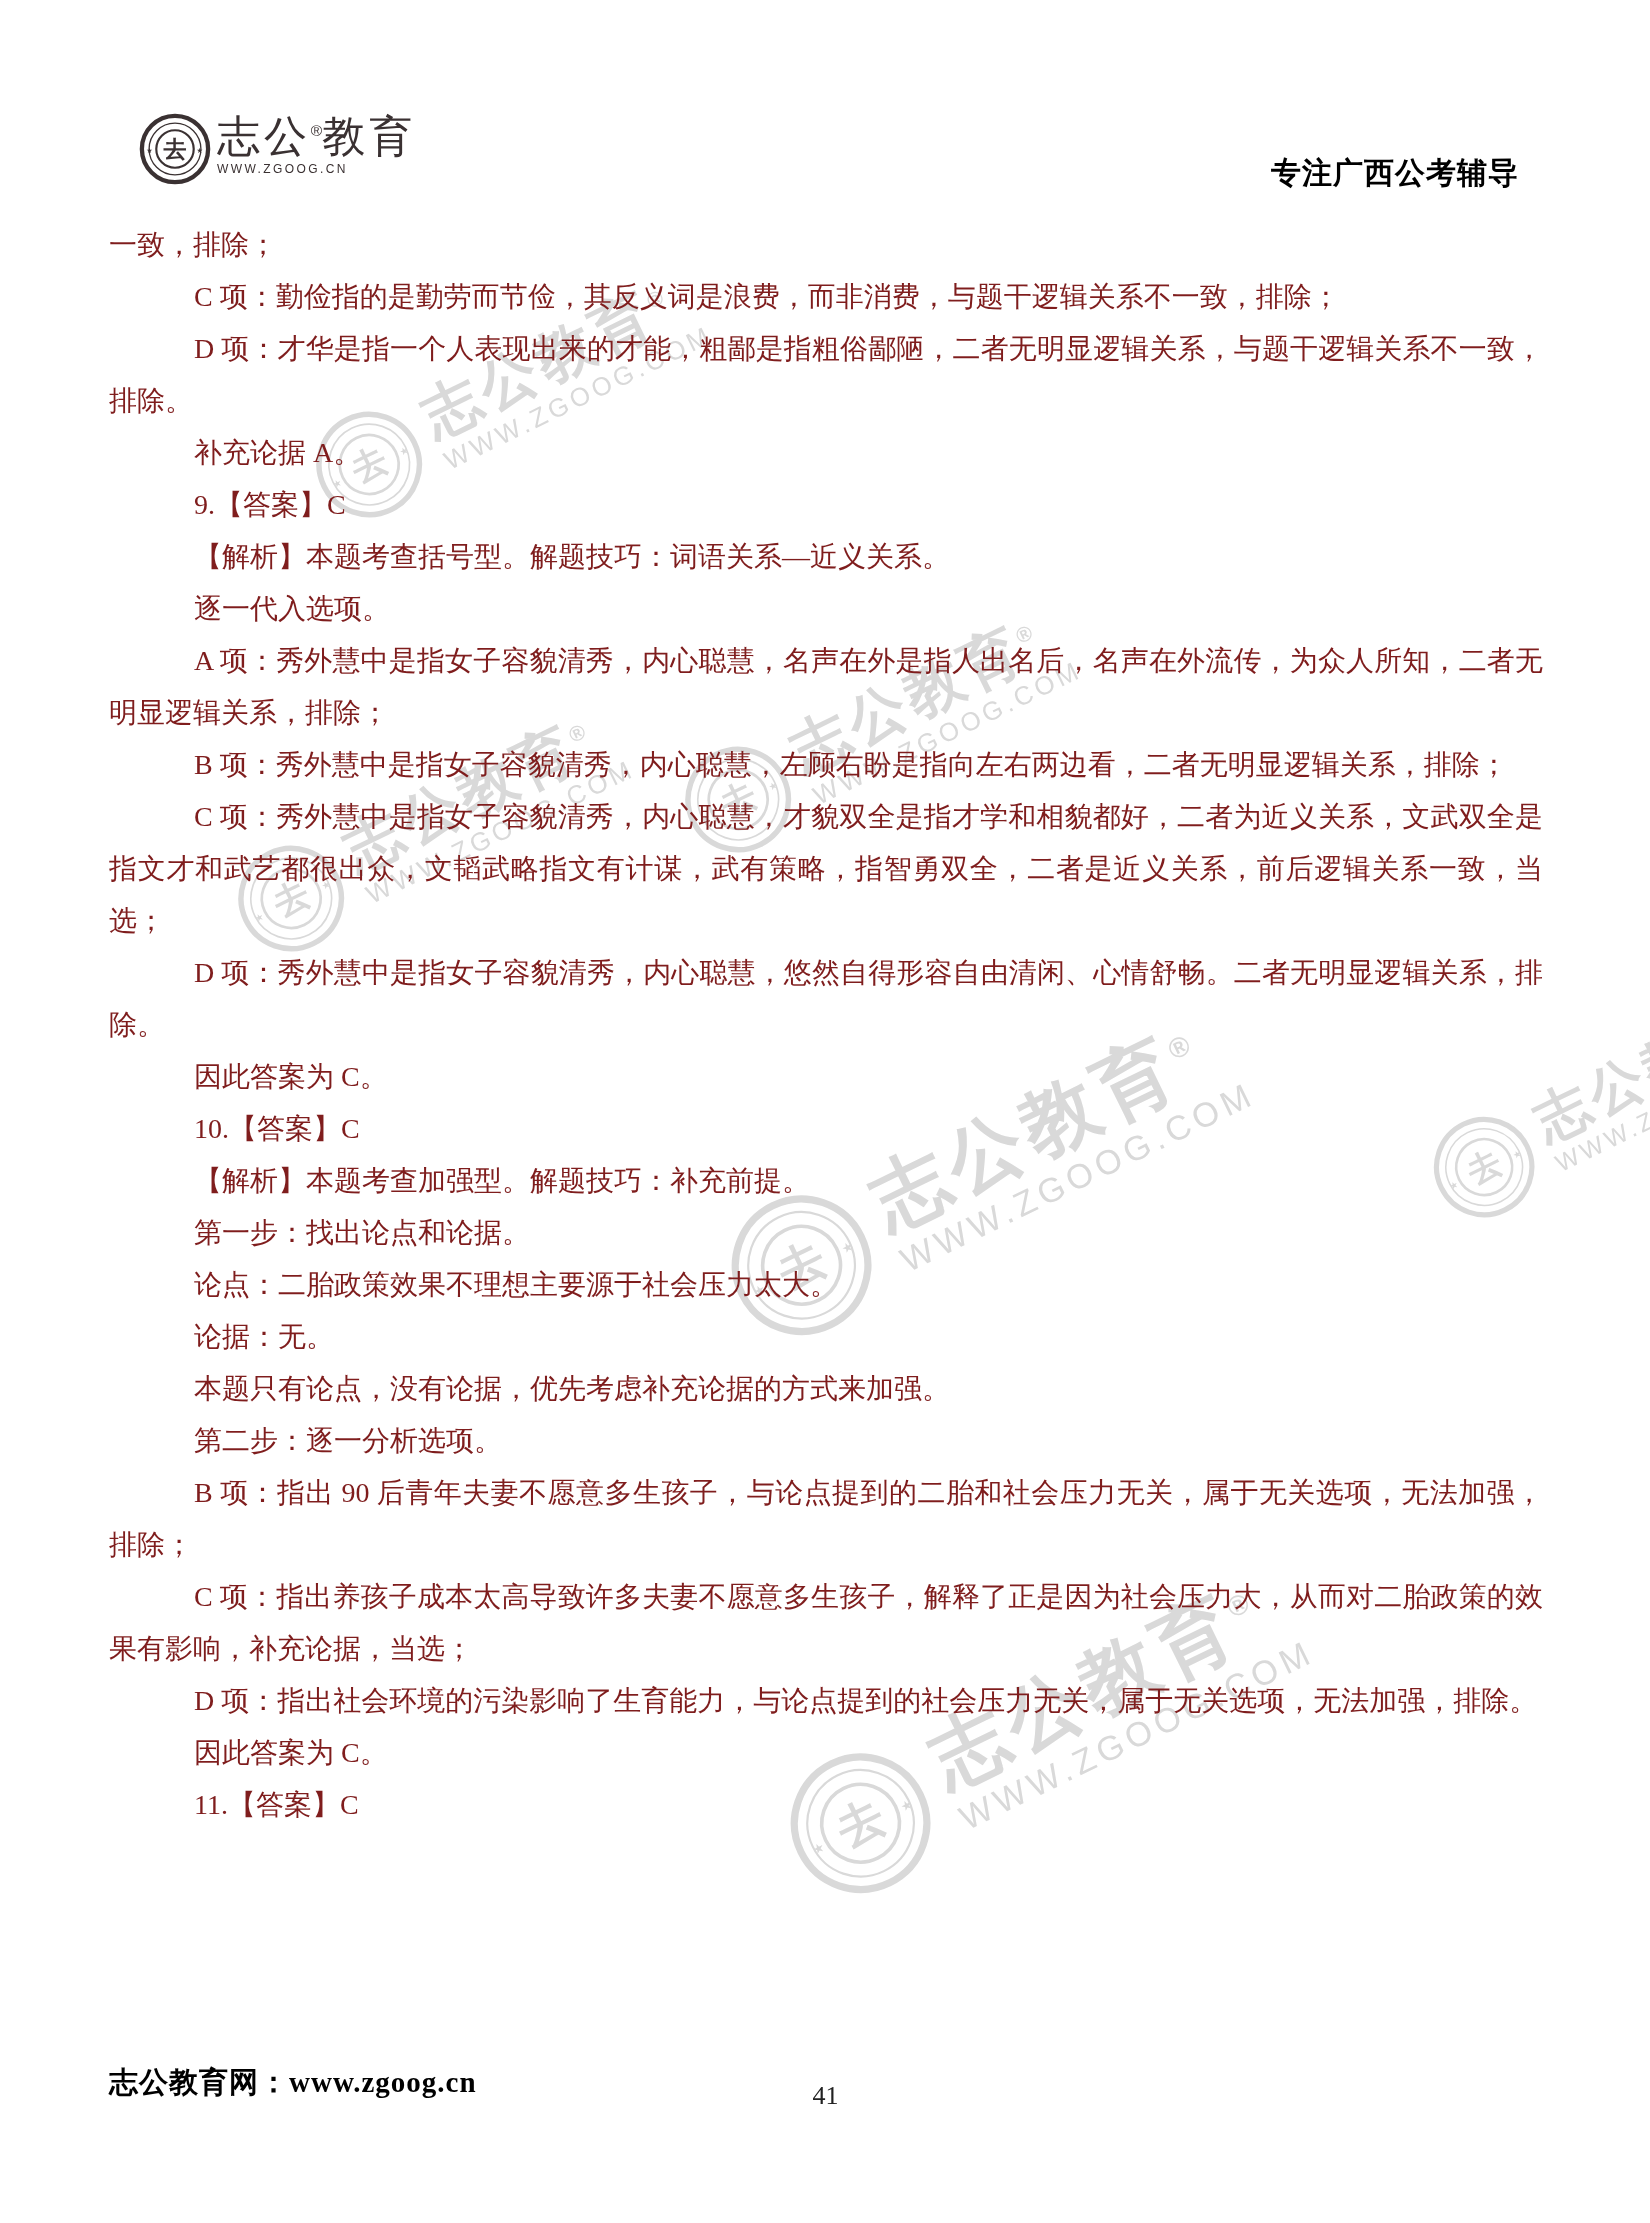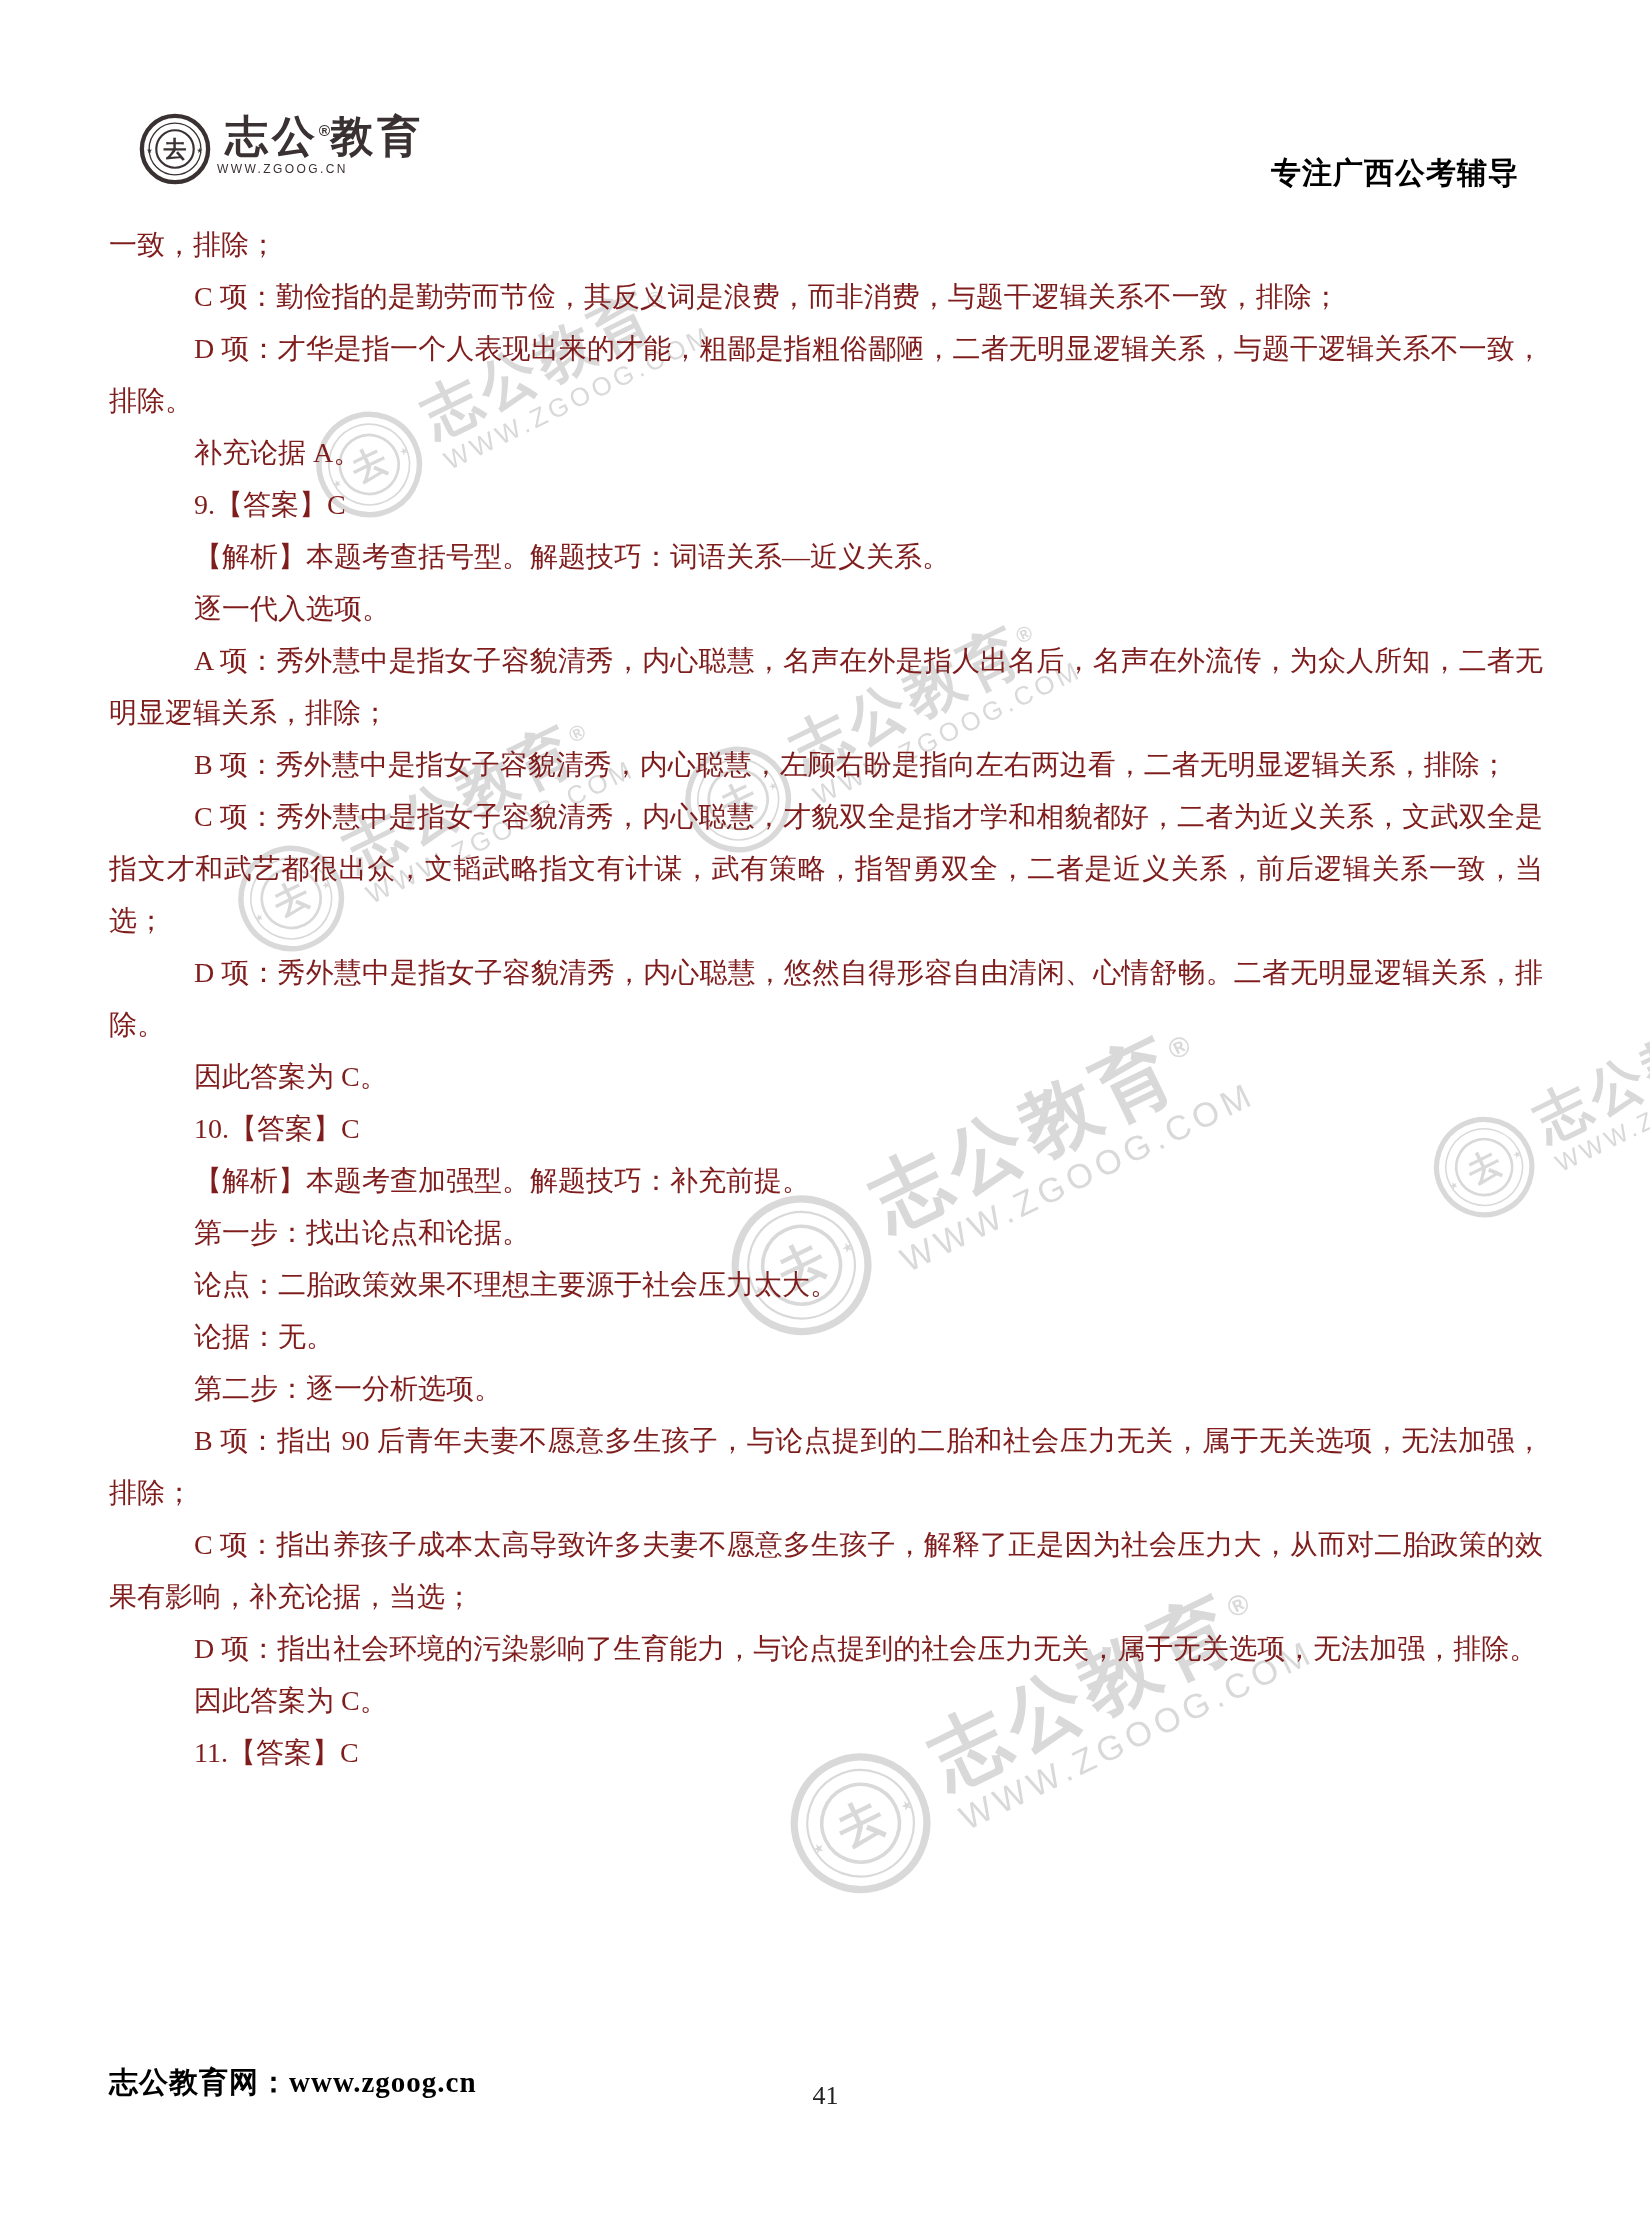--- a/index.html
+++ b/index.html
@@ -38,8 +38,8 @@
   .hdr-seal { position:absolute; left:139px; top:113px; width:72px; height:72px; color:#3a3132; }
   .brand-block { position:absolute; left:217px; top:115px; color:#3a3132; }
   .brand-line {
-    font-family:"Liberation Sans","DejaVu Sans",sans-serif; font-weight:bold;
-    font-size:43px; line-height:1; letter-spacing:3.9px;margin-left:8px;
+    font-family:"Liberation Sans","DejaVu Sans",sans-serif; font-weight:normal;
+    font-size:43px; line-height:1; letter-spacing:3.9px;
   }
   .brand-reg { font-size:15.5px; vertical-align:super; letter-spacing:0; }
   .brand-url {

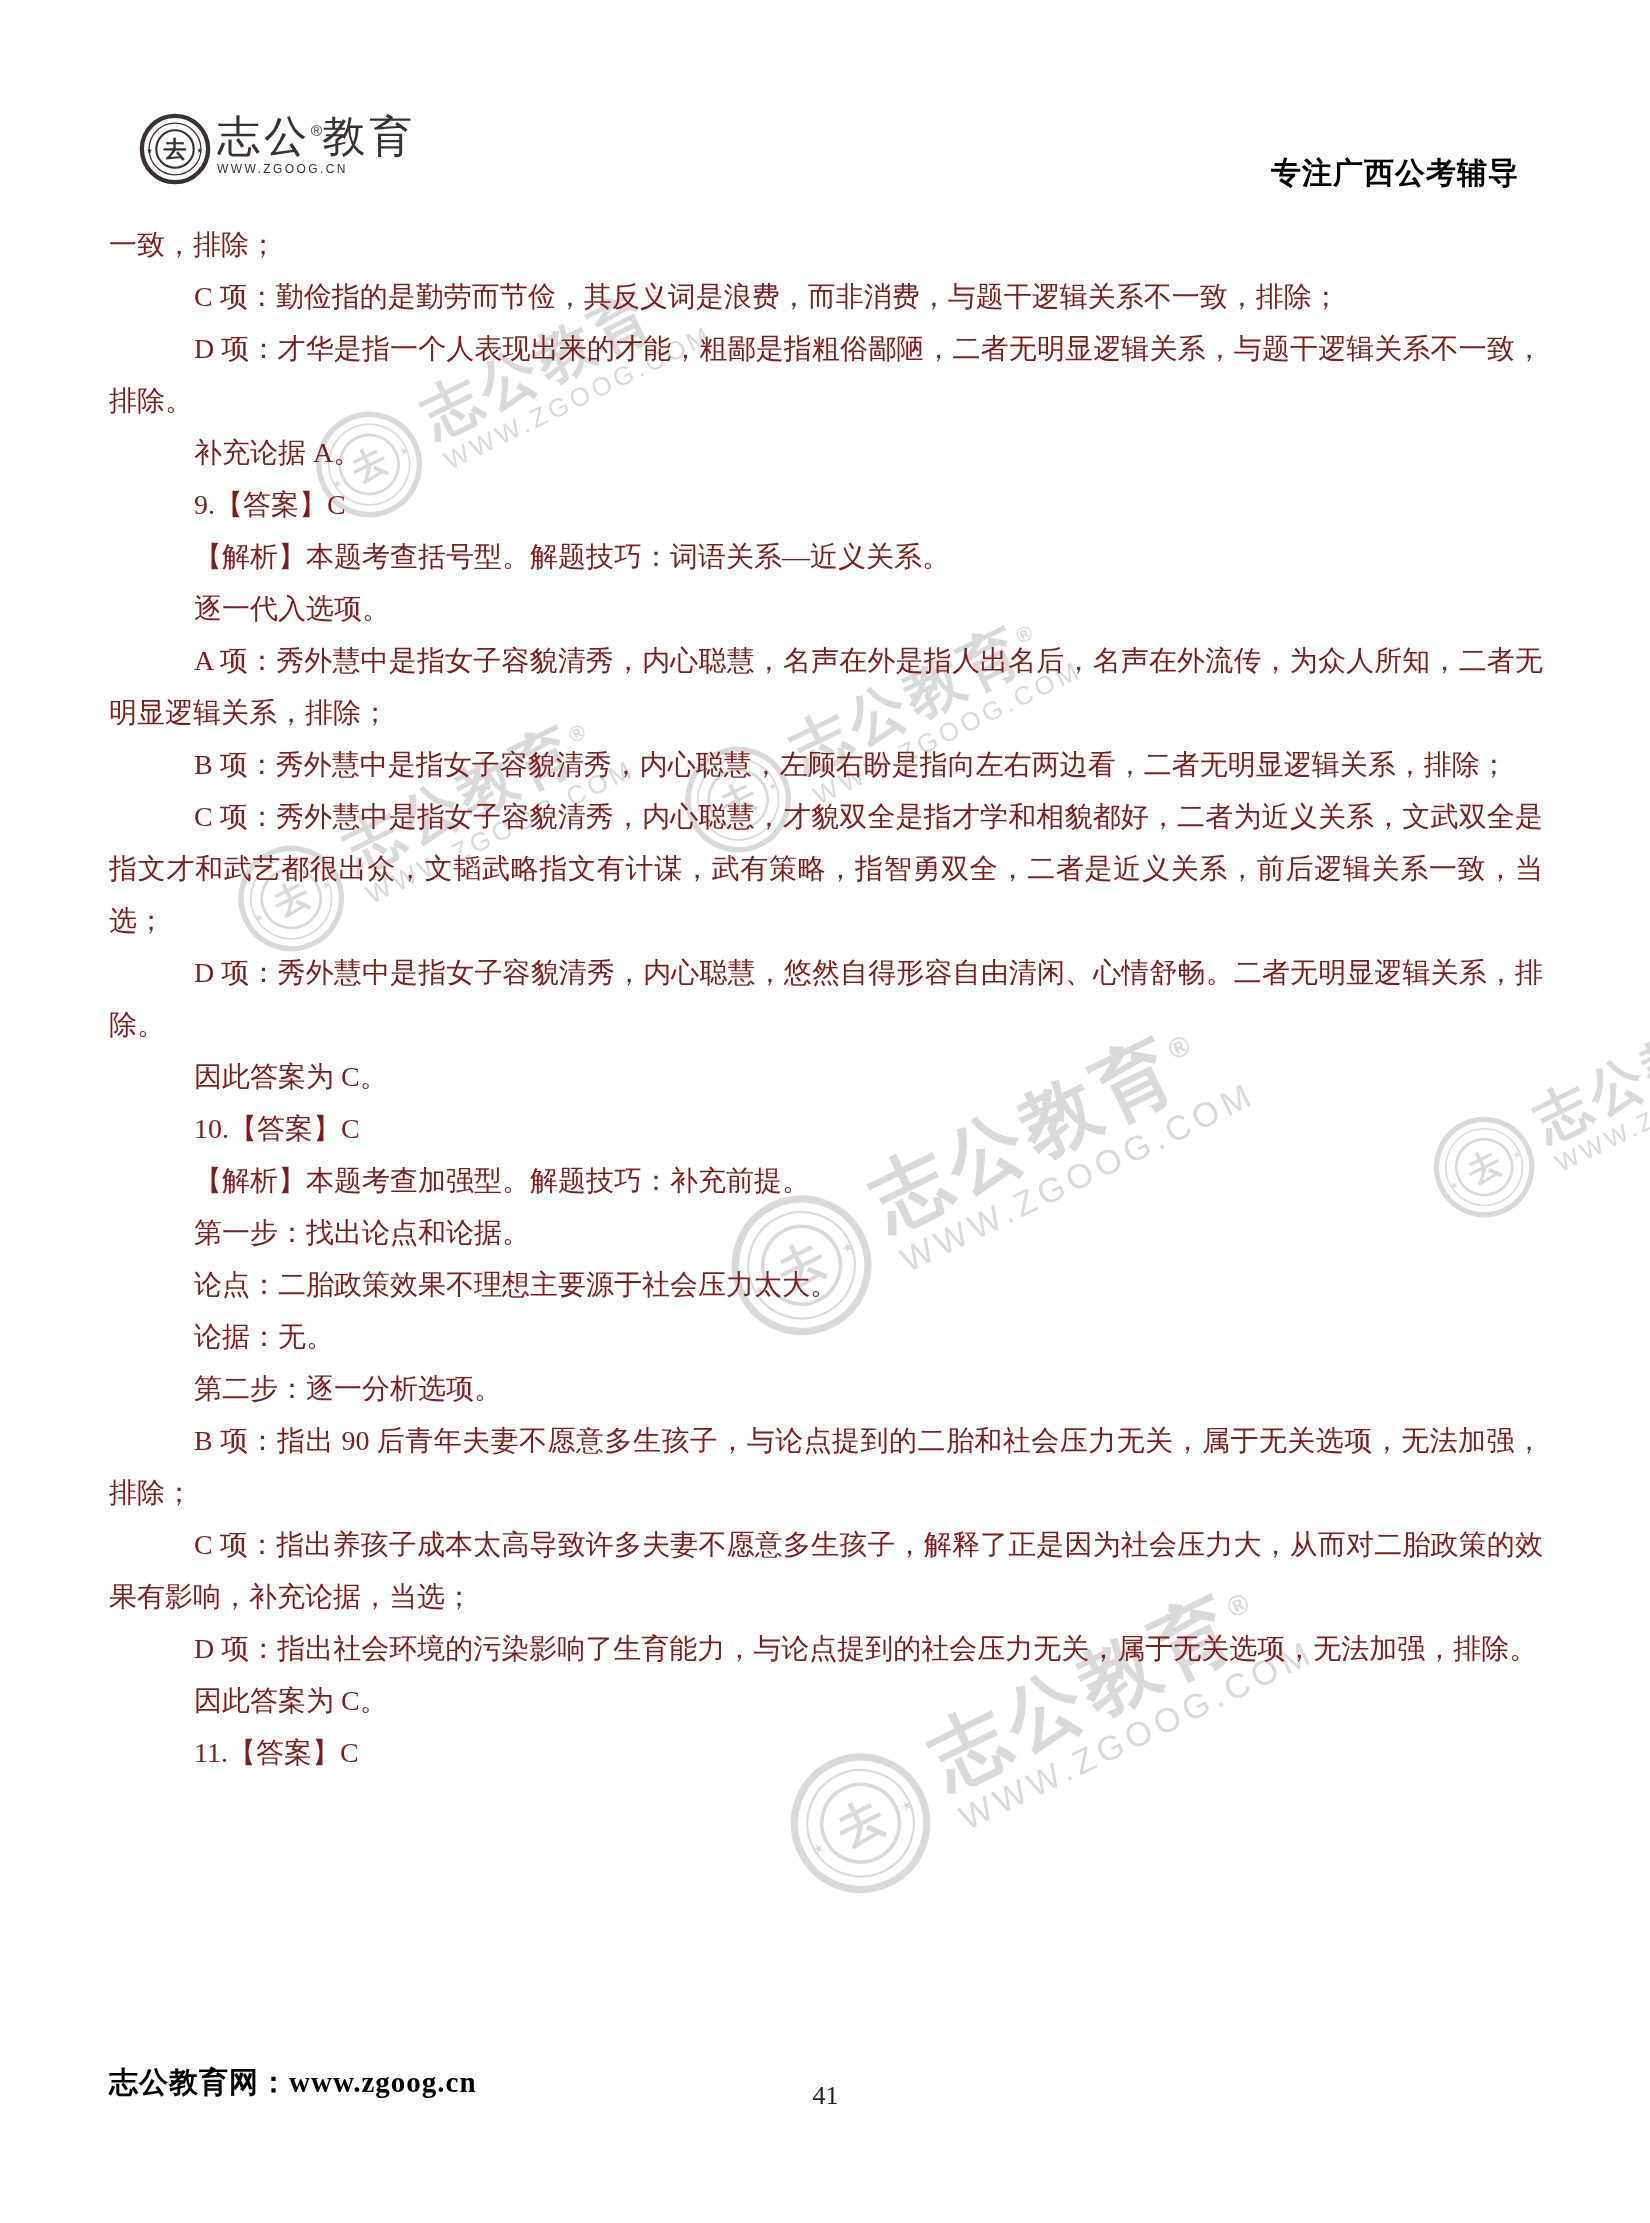--- a/index.html
+++ b/index.html
@@ -201,6 +201,7 @@
       <p class="para indent">第一步：找出论点和论据。</p>
       <p class="para indent">论点：二胎政策效果不理想主要源于社会压力太大。</p>
       <p class="para indent">论据：无。</p>
+      <p class="para indent">本题只有论点，没有论据，优先考虑补充论据的方式来加强。</p>
       <p class="para indent">第二步：逐一分析选项。</p>
       <p class="para indent">B 项：指出 90 后青年夫妻不愿意多生孩子，与论点提到的二胎和社会压力无关，属于无关选项，无法加强，排除；</p>
       <p class="para indent">C 项：指出养孩子成本太高导致许多夫妻不愿意多生孩子，解释了正是因为社会压力大，从而对二胎政策的效果有影响，补充论据，当选；</p>

